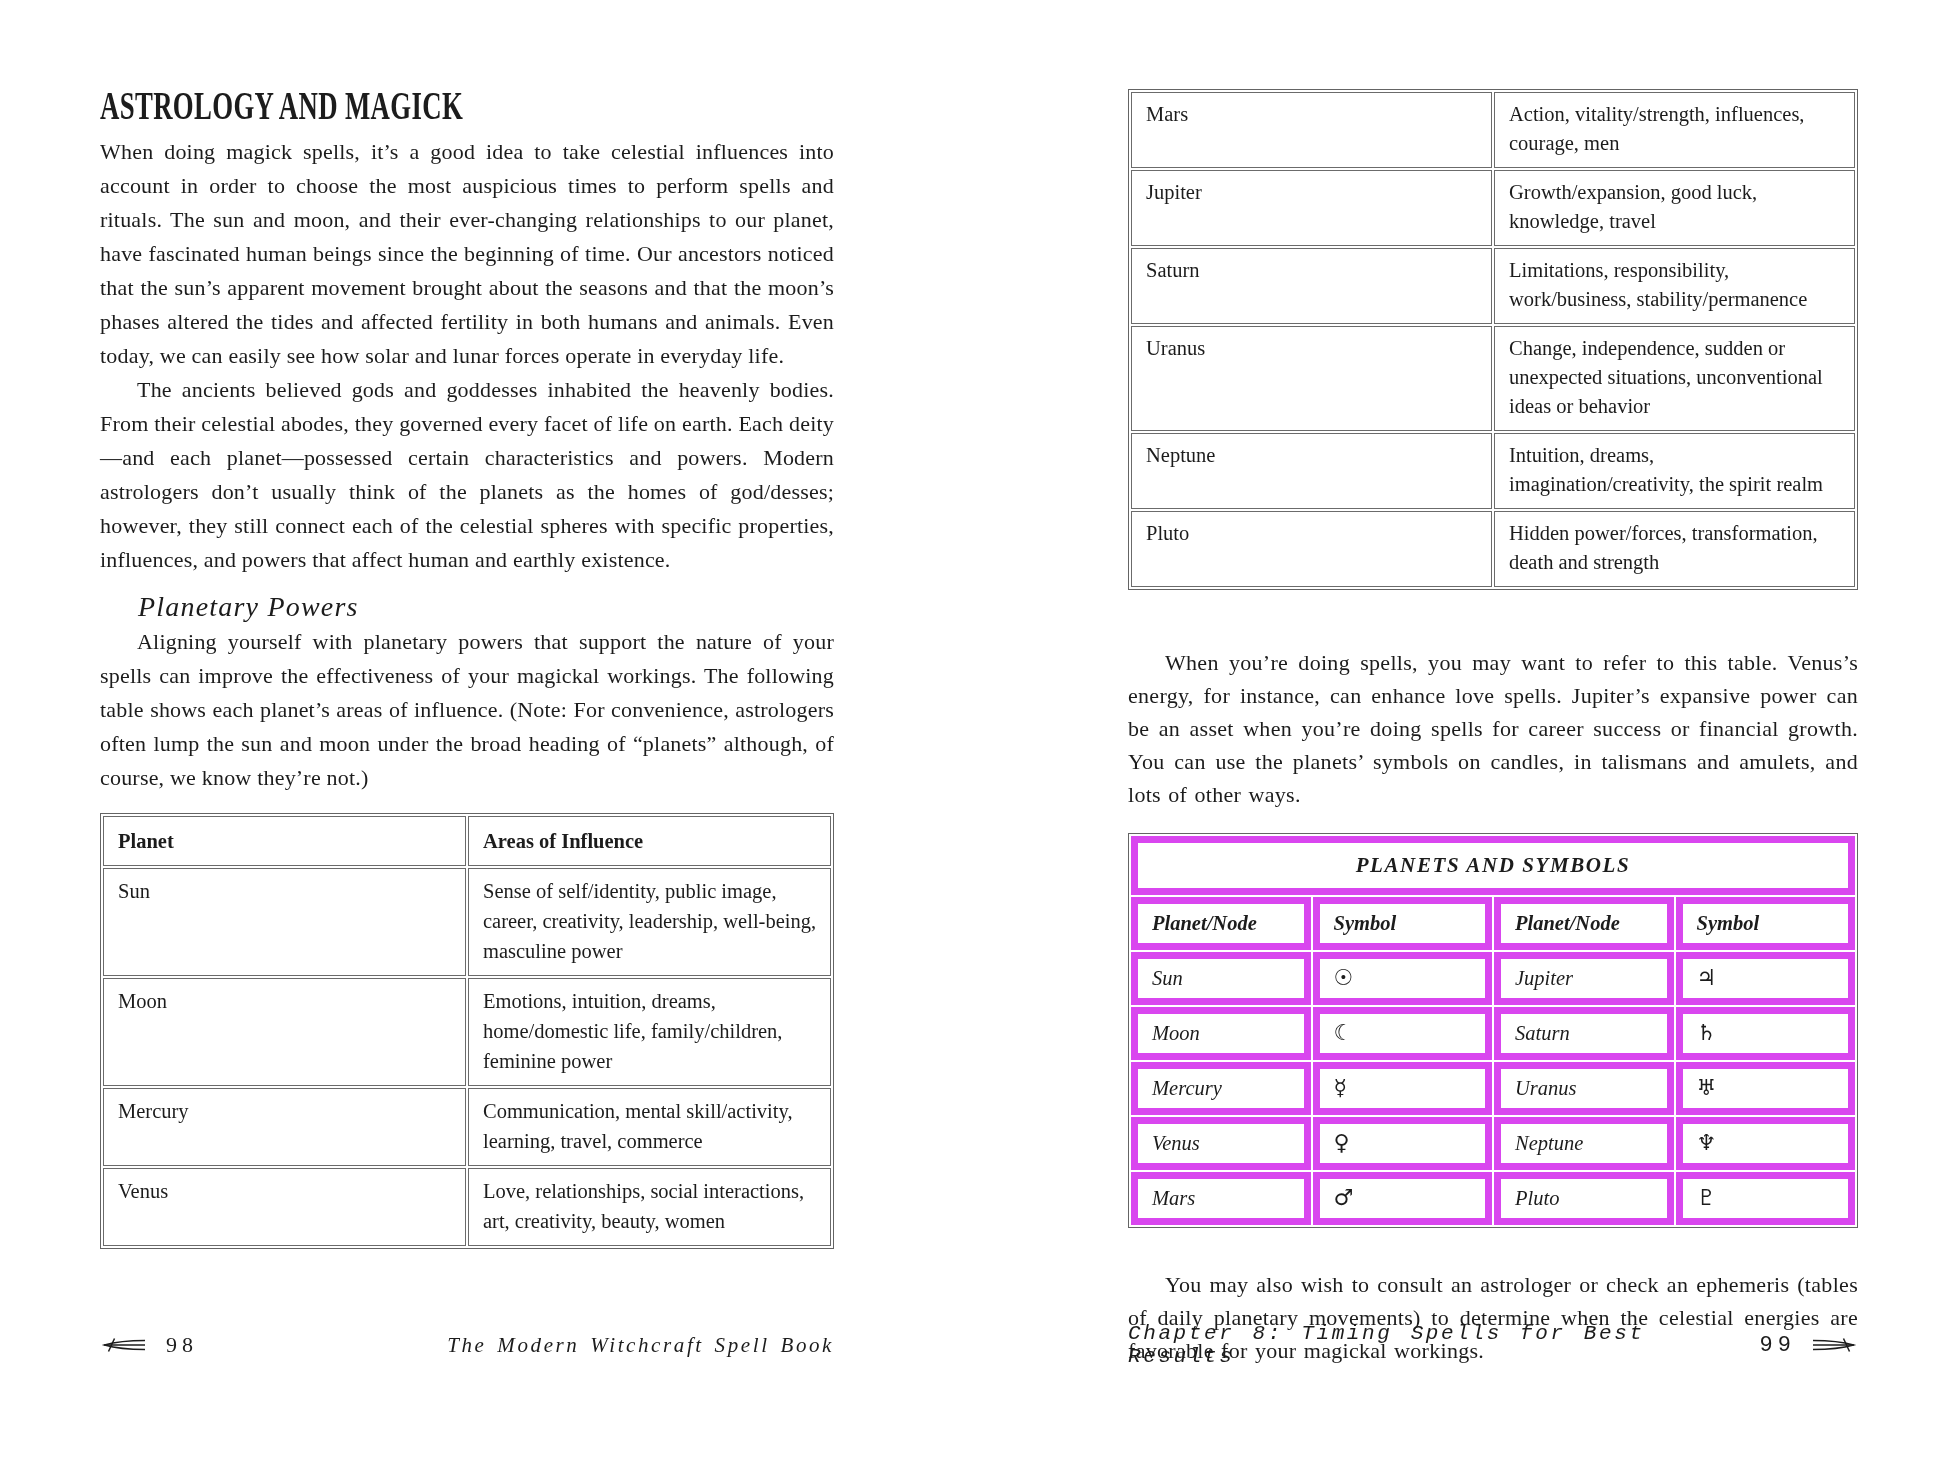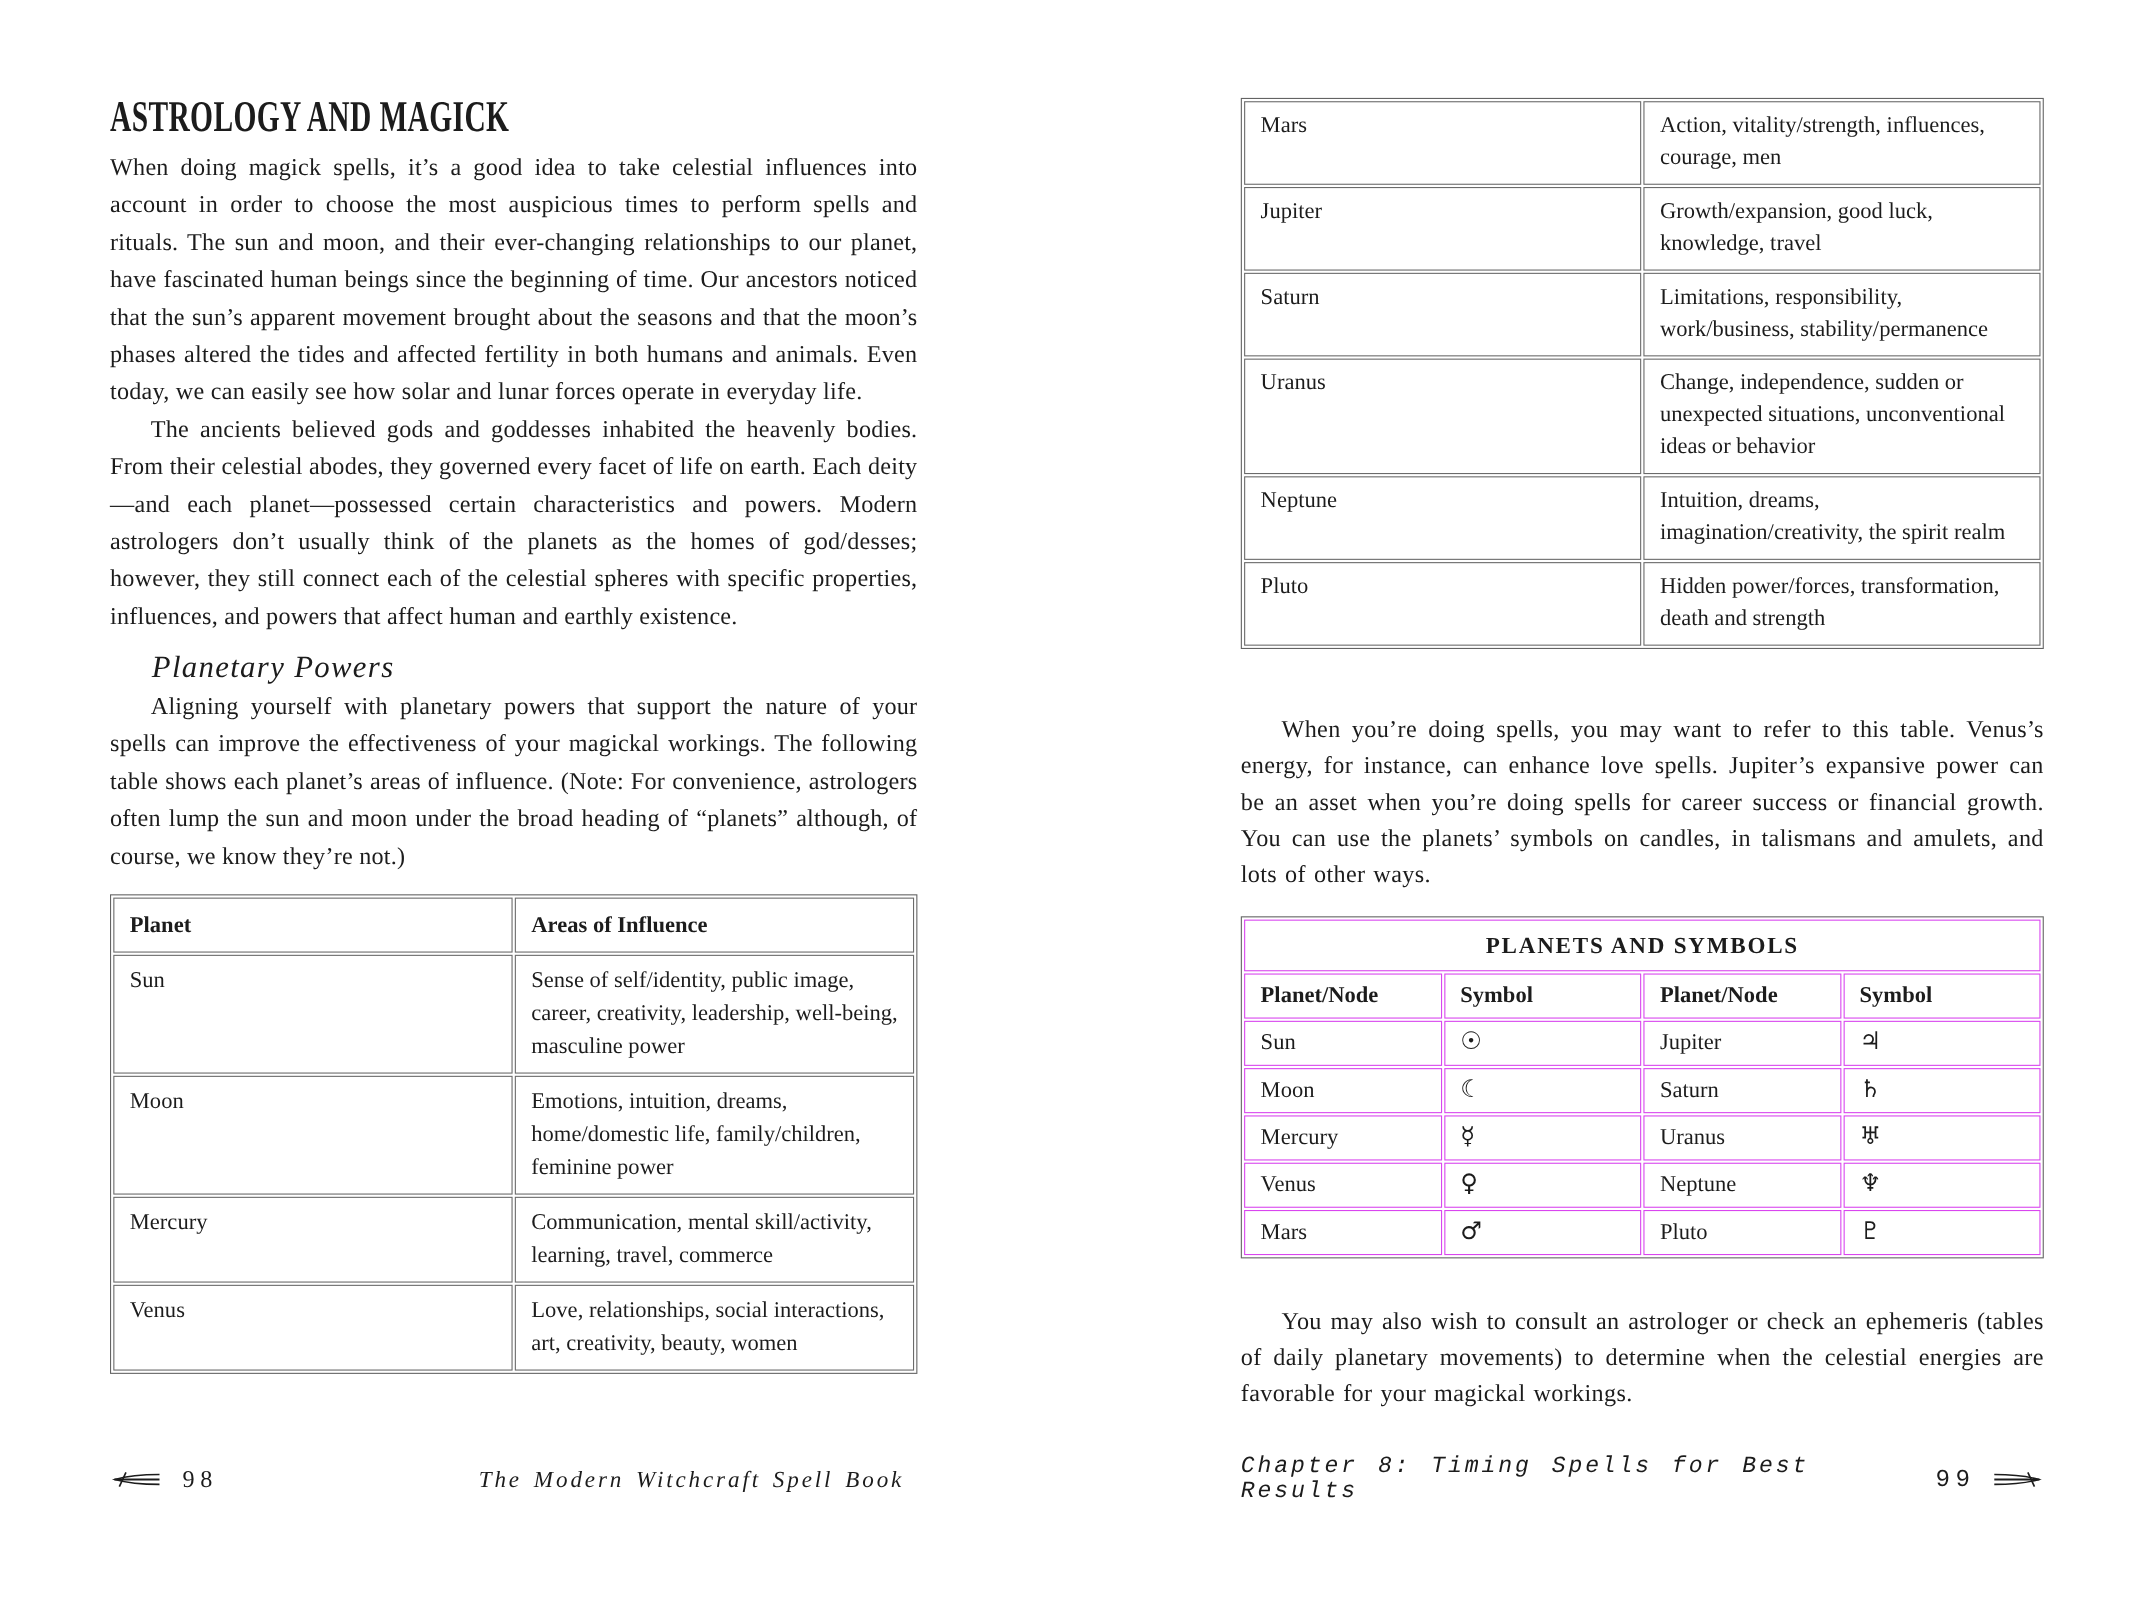--- a/index.html
+++ b/index.html
@@ -53,8 +53,8 @@
   .para-after-table { margin-top:56px !important; }
   table.stable { margin-top:22px; }
   .stable th, .stable td {
-    border:1px solid #d946ef; vertical-align:middle; text-align:left;
-    font-size:20.5px; line-height:30px; padding:4px 12px 5px 14px;
+    border:7px solid #d946ef; vertical-align:middle; text-align:left;
+    font-size:20.5px; line-height:30px; padding:4px 12px 5px 14px;font-style:italic;
   }
   .stable th.table-title {
     text-align:center; font-weight:700; letter-spacing:1.6px;

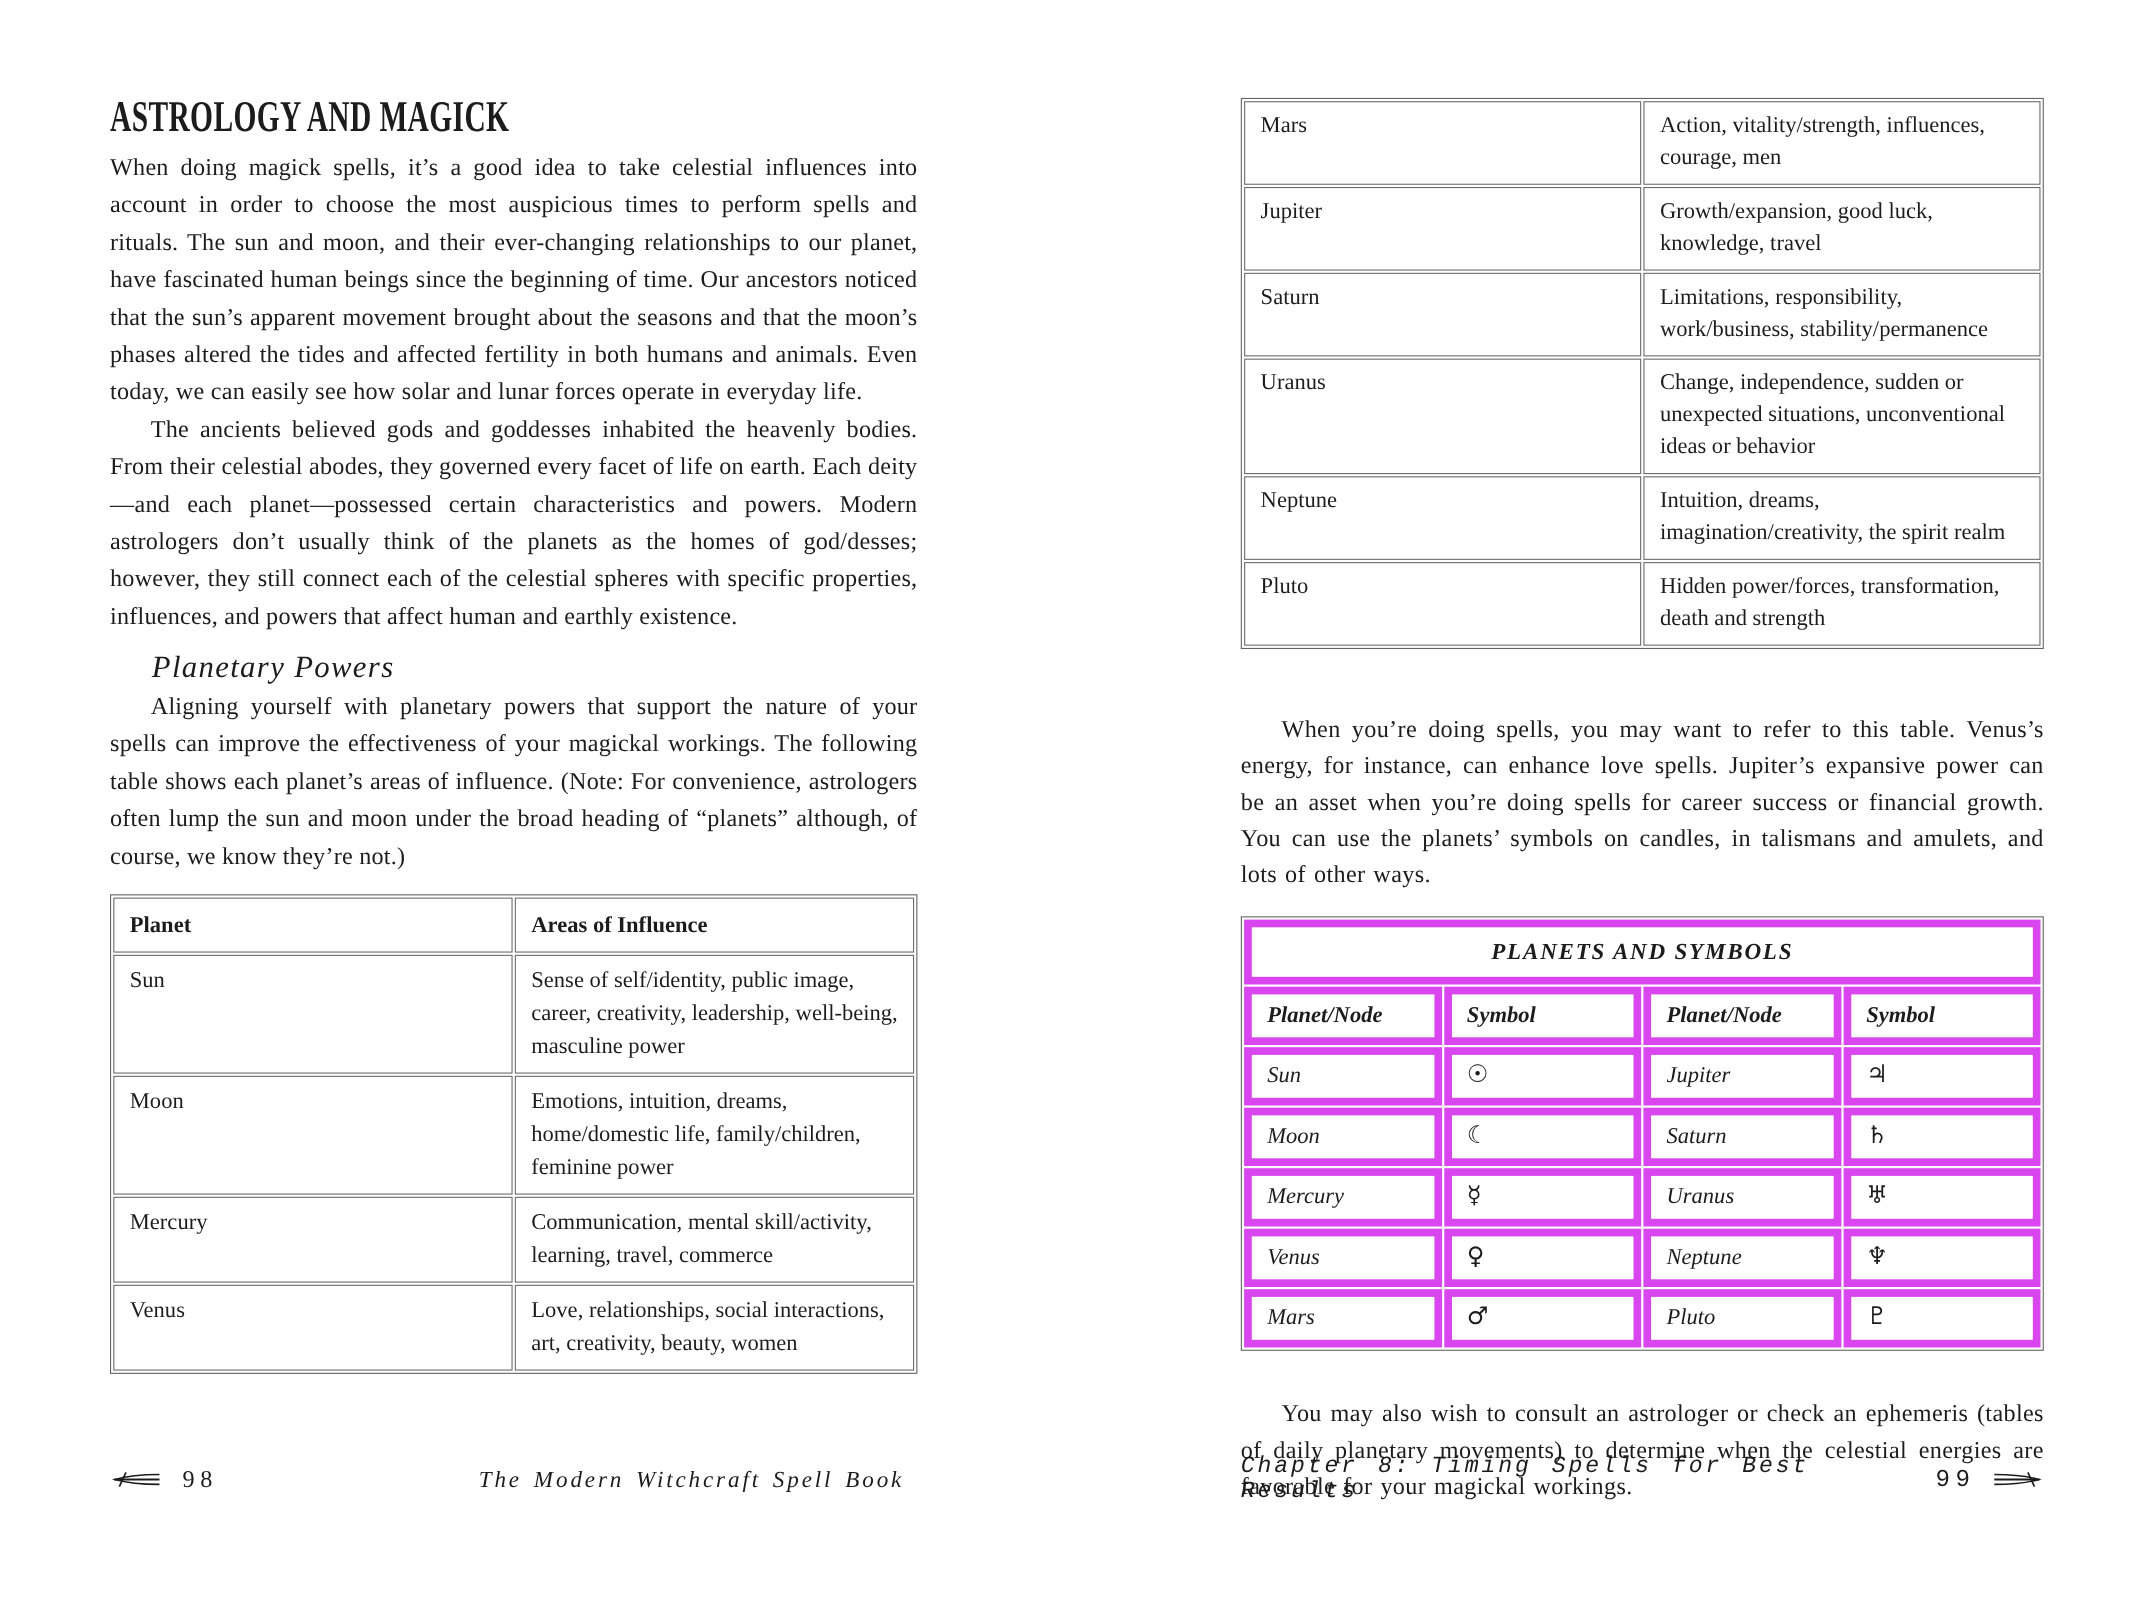--- a/index.html
+++ b/index.html
@@ -70,7 +70,7 @@
     display:flex; align-items:center;
     font-size:21px; letter-spacing:2px;
   }
-  .footer-left  { left:100px; right:151px; }
+  .footer-left  { left:100px; right:139px; }
   .footer-right { left:155px; right:88px;font-family:Liberation Mono, monospace; }
   .pagenum { letter-spacing:5px; font-size:22px; }
   .footer-left .pagenum { margin-left:20px; }

